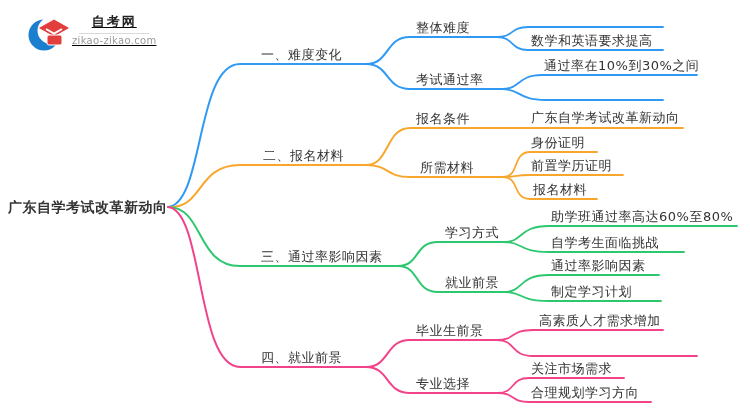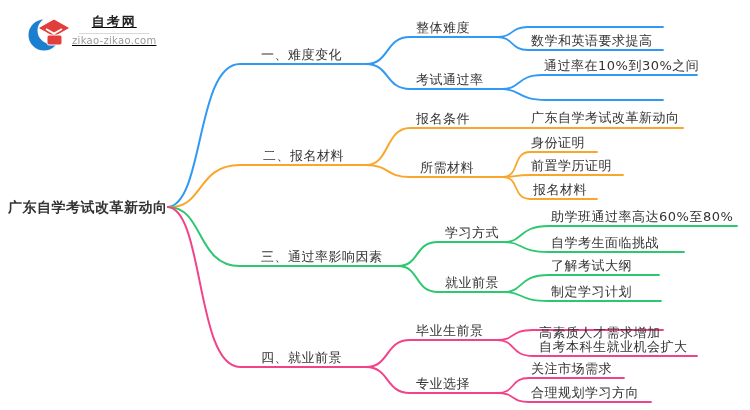--- a/index.html
+++ b/index.html
@@ -98,7 +98,7 @@
   <div class="node" style="left:551px;top:209px">助学班通过率高达60%至80%</div>
   <div class="node" style="left:551px;top:235px">自学考生面临挑战</div>
   <div class="node" style="left:445px;top:275px">就业前景</div>
-  <div class="node" style="left:551px;top:258px">了解考试大纲</div>
+  <div class="node" style="left:551px;top:258px">通过率影响因素</div>
   <div class="node" style="left:551px;top:284px">制定学习计划</div>
 
   <div class="node" style="left:261px;top:350px">四、就业前景</div>

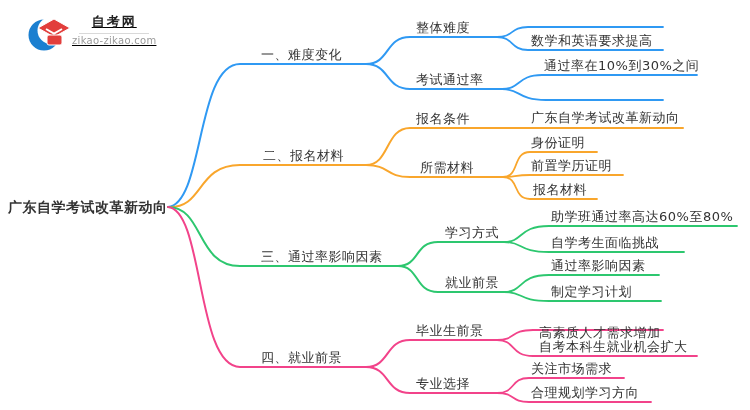--- a/index.html
+++ b/index.html
@@ -103,7 +103,7 @@
 
   <div class="node" style="left:261px;top:350px">四、就业前景</div>
   <div class="node" style="left:416px;top:323px">毕业生前景</div>
-  <div class="node" style="left:539px;top:325px">高素质人才需求增加</div>
+  <div class="node" style="left:539px;top:313px">高素质人才需求增加</div>
   <div class="node" style="left:539px;top:339px">自考本科生就业机会扩大</div>
   <div class="node" style="left:416px;top:376px">专业选择</div>
   <div class="node" style="left:531px;top:361px">关注市场需求</div>

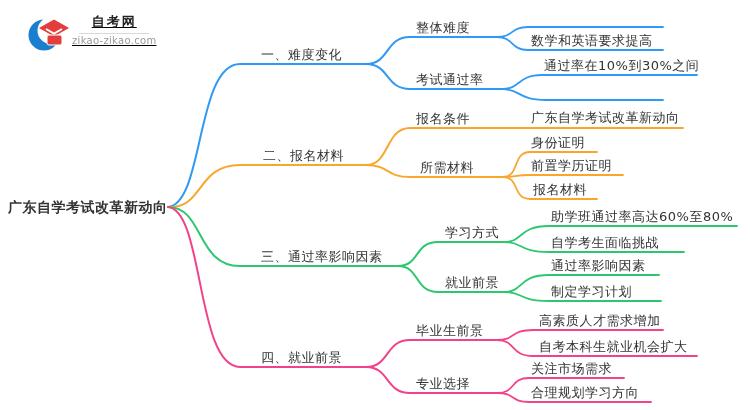--- a/index.html
+++ b/index.html
@@ -104,7 +104,6 @@
   <div class="node" style="left:261px;top:350px">四、就业前景</div>
   <div class="node" style="left:416px;top:323px">毕业生前景</div>
   <div class="node" style="left:539px;top:313px">高素质人才需求增加</div>
-  <div class="node" style="left:539px;top:339px">自考本科生就业机会扩大</div>
   <div class="node" style="left:416px;top:376px">专业选择</div>
   <div class="node" style="left:531px;top:361px">关注市场需求</div>
   <div class="node" style="left:531px;top:385px">合理规划学习方向</div>

